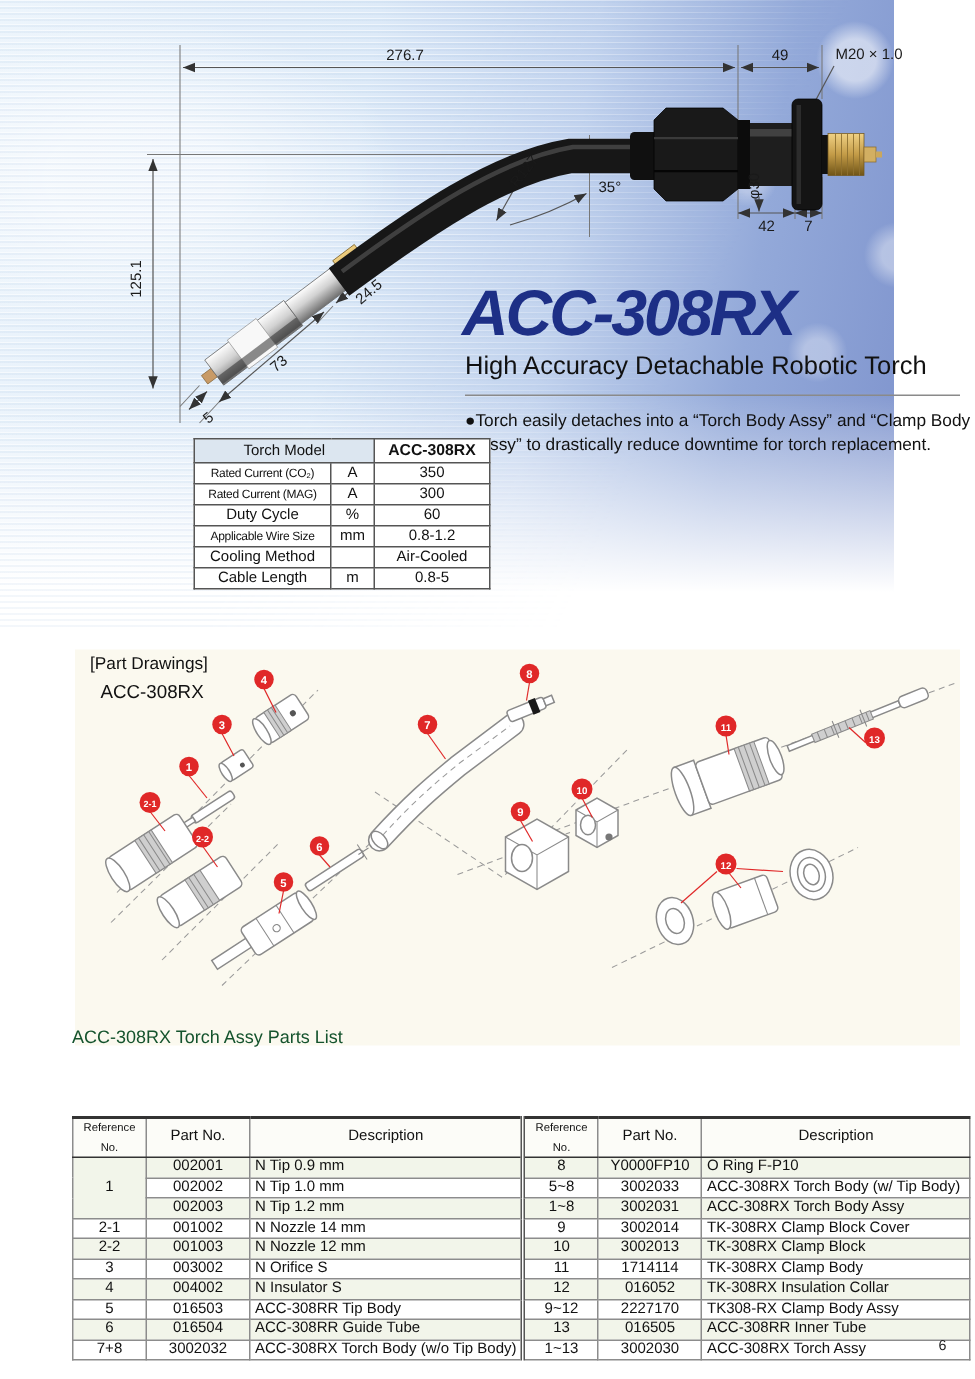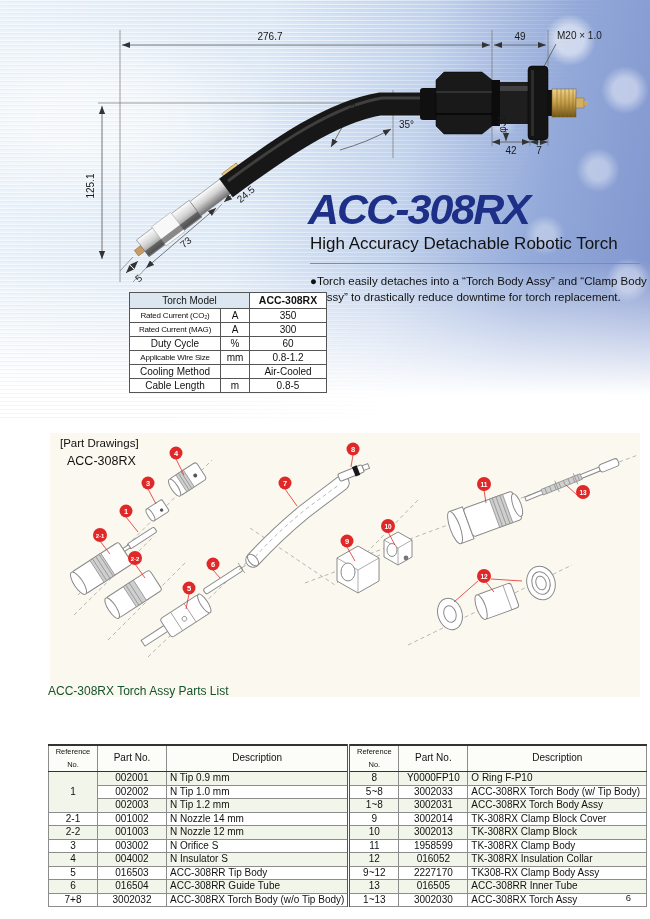--- a/index.html
+++ b/index.html
@@ -7,7 +7,7 @@
   #page{position:relative;width:650px;height:919px;background:#fff;overflow:hidden;}
 
   
-  .hero{position:absolute;left:0;top:0;width:650px;height:420px;
+  .hero{position:absolute;left:0;top:0;width:596px;height:420px;
     background:
       linear-gradient(to bottom, rgba(255,255,255,0) 62%, #ffffff 94%),
       radial-gradient(circle at 570px 40px,  rgba(255,255,255,.55) 0 14px, rgba(255,255,255,0) 26px),

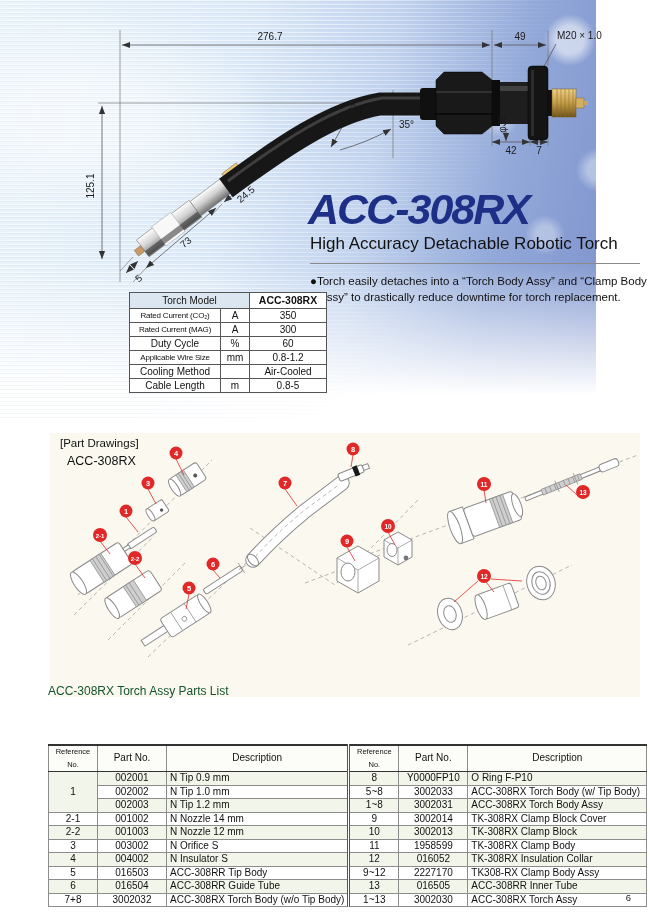--- a/index.html
+++ b/index.html
@@ -473,7 +473,7 @@
           <td class="pno">003002</td>
           <td class="desc">N Orifice S</td>
           <td class="ref sep">11</td>
-          <td class="pno">1958599</td>
+          <td class="pno">1714114</td>
           <td class="desc">TK-308RX Clamp Body</td>
         </tr>
         <tr>

